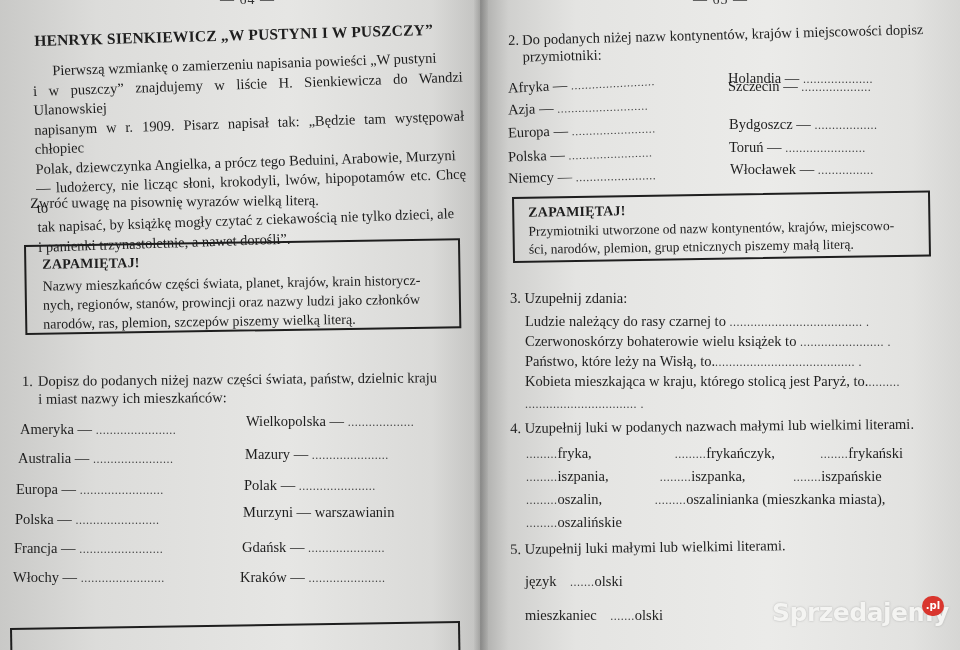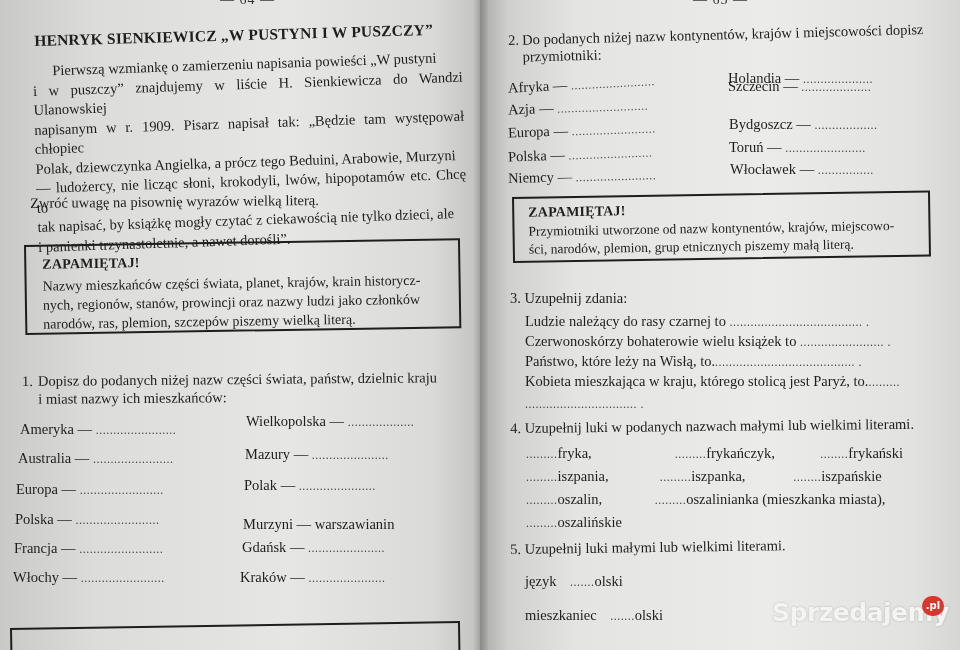--- a/index.html
+++ b/index.html
@@ -61,7 +61,7 @@
     .pair-row { position: absolute; font-size: 14.5px; white-space: nowrap; }
     .pair-row .label { display: inline-block; }
     .pair-row .dots { display: inline-block; letter-spacing: 0.5px; color: #444; font-size: 12px; }
-    .pair-row .answer { display: inline-block; margin-top: 12px; }
+    .pair-row .answer { display: inline-block; }
 
     .frame-bottom {
       position: absolute; left: 10px; top: 628px; width: 450px; height: 40px;

